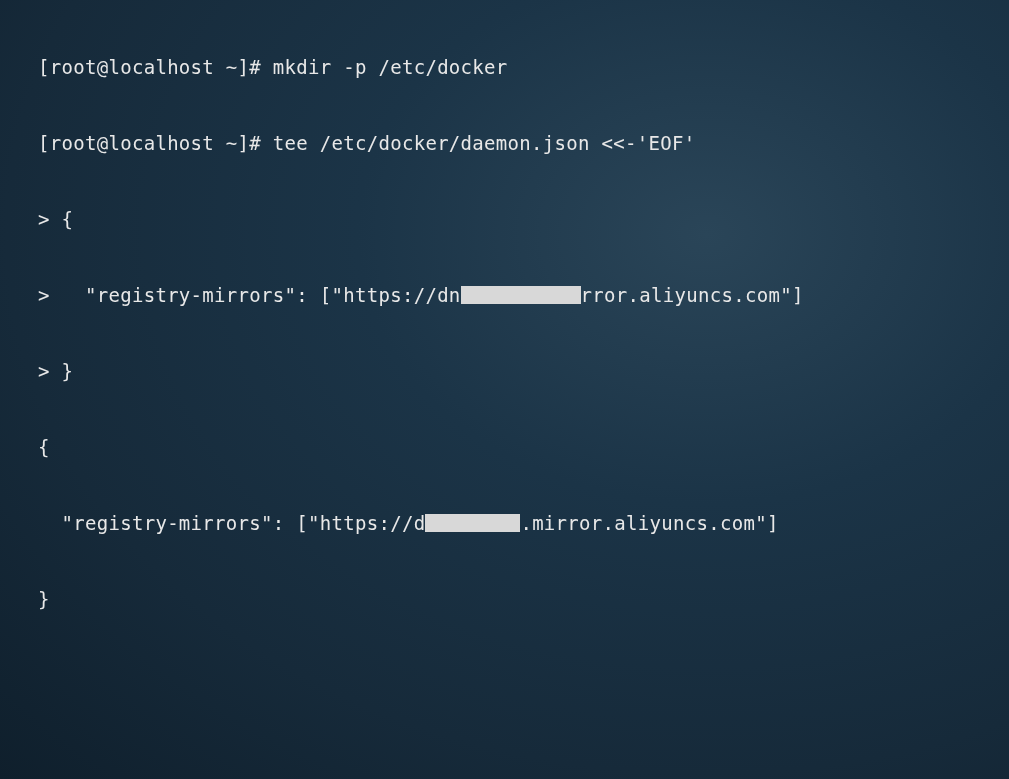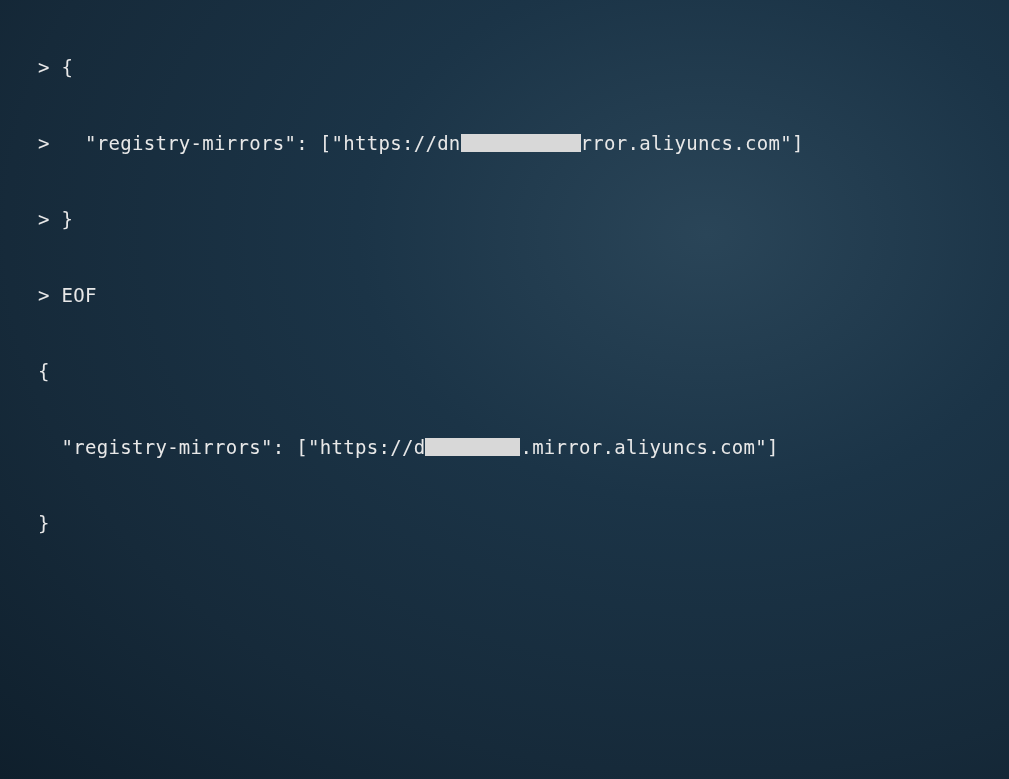--- a/index.html
+++ b/index.html
@@ -42,6 +42,7 @@
 <body>
 
 <div class="terminal">
+<span class="line"><span>[root@localhost ~]# </span><span>mkdir -p /etc/docker</span></span>
 <span class="line"><span>&gt; </span><span>{</span></span>
 <span class="line"><span>&gt; </span><span>  "registry-mirrors": ["https://dn</span><span class="redacted r1"></span><span>rror.aliyuncs.com"]</span></span>
 <span class="line"><span>&gt; </span><span>}</span></span>

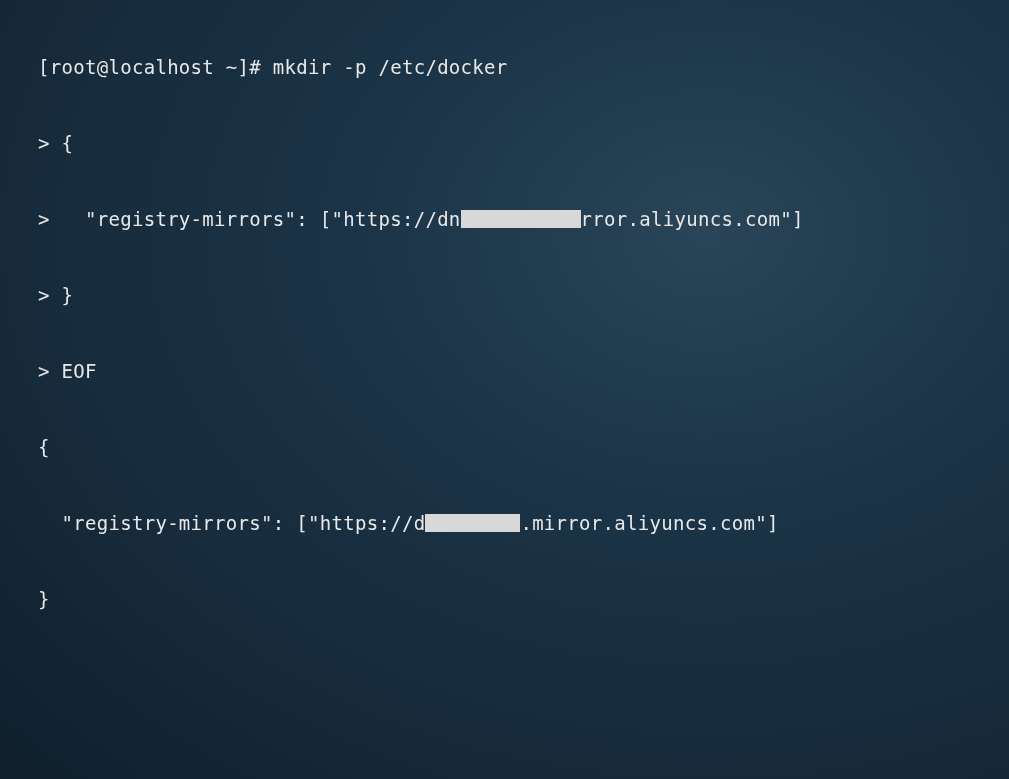--- a/index.html
+++ b/index.html
@@ -43,6 +43,7 @@
 
 <div class="terminal">
 <span class="line"><span>[root@localhost ~]# </span><span>mkdir -p /etc/docker</span></span>
+<span class="line"><span>[root@localhost ~]# </span><span>tee /etc/docker/daemon.json &lt;&lt;-'EOF'</span></span>
 <span class="line"><span>&gt; </span><span>{</span></span>
 <span class="line"><span>&gt; </span><span>  "registry-mirrors": ["https://dn</span><span class="redacted r1"></span><span>rror.aliyuncs.com"]</span></span>
 <span class="line"><span>&gt; </span><span>}</span></span>

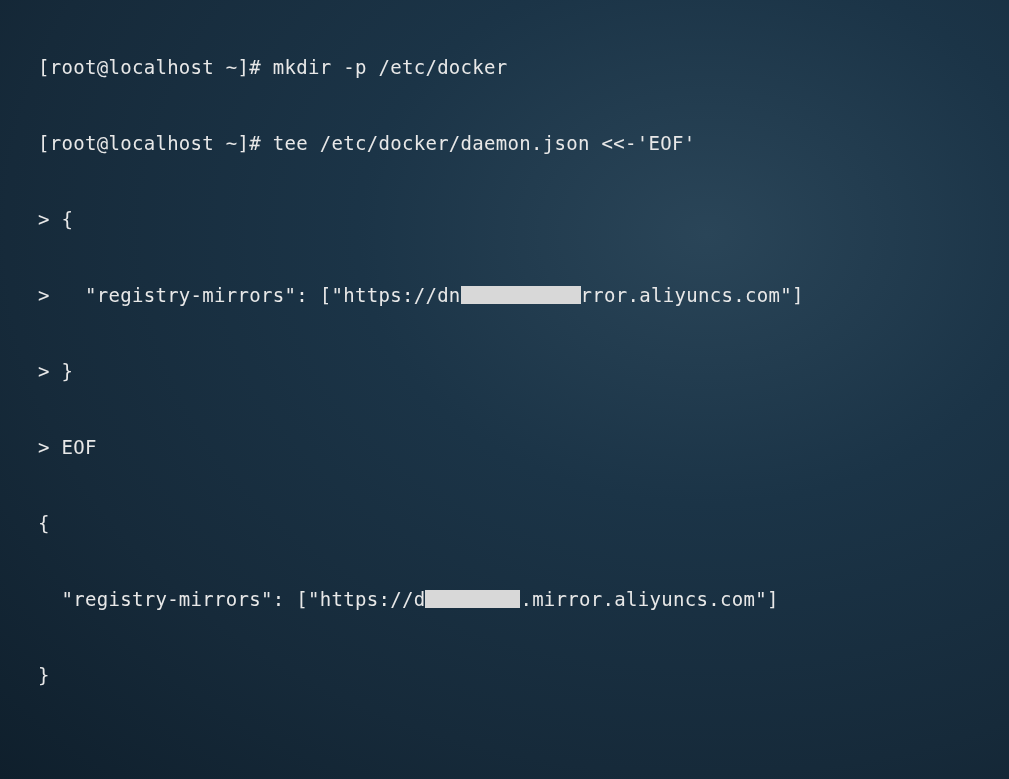--- a/index.html
+++ b/index.html
@@ -47,7 +47,6 @@
 <span class="line"><span>&gt; </span><span>{</span></span>
 <span class="line"><span>&gt; </span><span>  "registry-mirrors": ["https://dn</span><span class="redacted r1"></span><span>rror.aliyuncs.com"]</span></span>
 <span class="line"><span>&gt; </span><span>}</span></span>
-<span class="line"><span>&gt; </span><span>EOF</span></span>
 <span class="line"><span>{</span></span>
 <span class="line"><span>  "registry-mirrors": ["https://d</span><span class="redacted r2"></span><span>.mirror.aliyuncs.com"]</span></span>
 <span class="line"><span>}</span></span>

